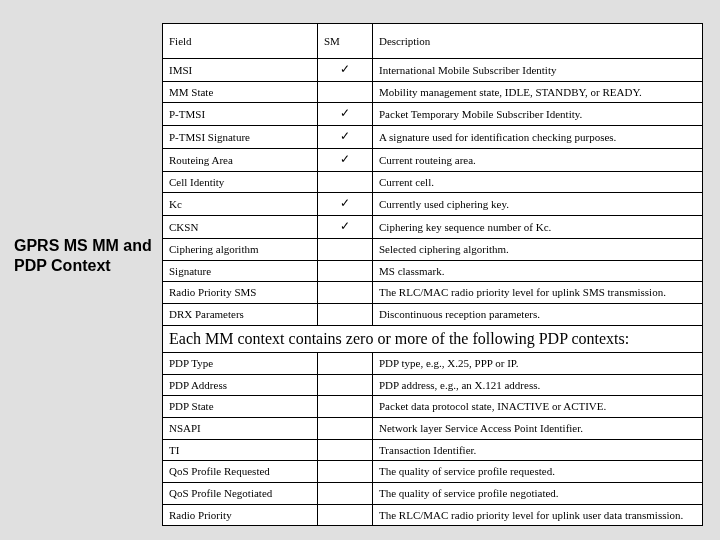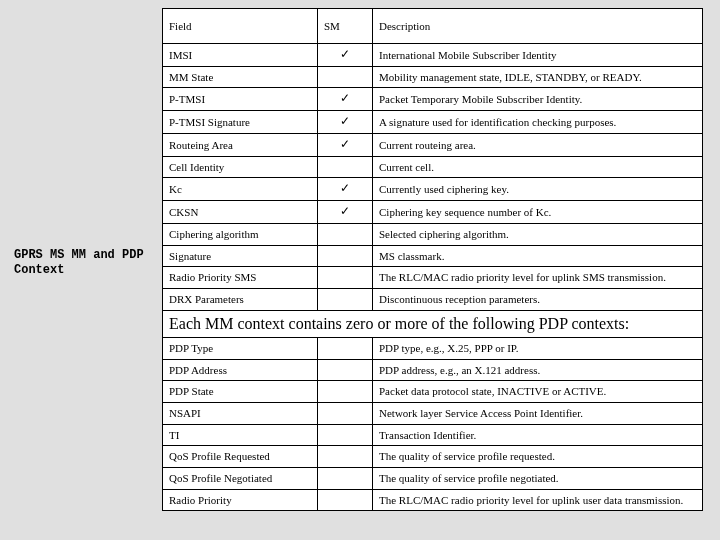--- a/index.html
+++ b/index.html
@@ -30,7 +30,7 @@
   .table-wrap {
     position: absolute;
     left: 162px;
-    top: 8px;
+    top: 23px;
     width: 540px;
     height: 500px;
   }

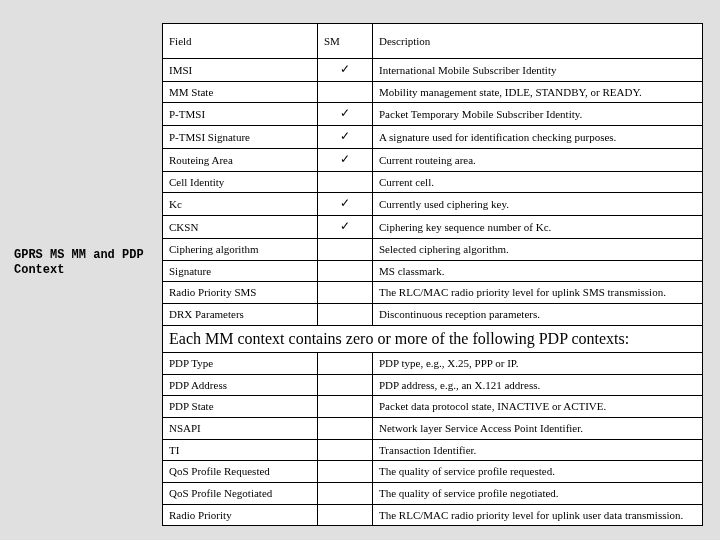--- a/index.html
+++ b/index.html
@@ -19,13 +19,13 @@
   .title-block {
     position: absolute;
     left: 14px;
-    top: 248px;
+    top: 236px;
     width: 140px;
     font-weight: bold;
-    font-size: 12px;
+    font-size: 16px;
     line-height: 1.25;
     color: #000;
-    font-family: Liberation Mono, monospace;
+    font-family: Liberation Sans, sans-serif;
   }
   .table-wrap {
     position: absolute;

